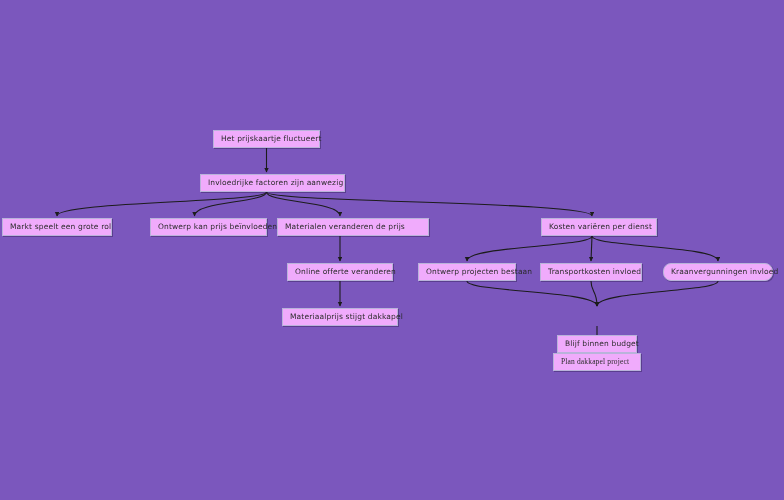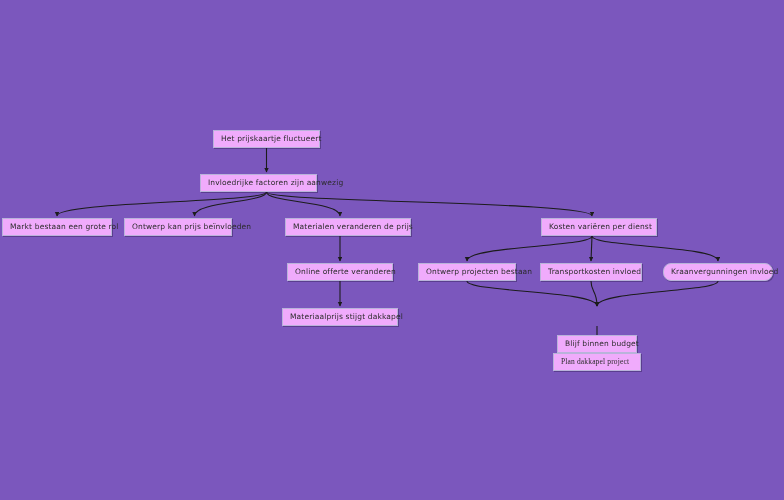--- a/index.html
+++ b/index.html
@@ -79,7 +79,7 @@
       <div class="node" style="left: 213px; top: 130px; width: 107px;">
         <span>Het prijskaartje fluctueert</span>
       </div>
-      <div class="node" style="left: 200px; top: 174px; width: 117px;">
+      <div class="node" style="left: 200px; top: 174px; width: 145px;">
         <span>Invloedrijke factoren zijn aanwezig</span>
       </div>
       <div class="node" style="left: 2px; top: 218px; width: 110px;">

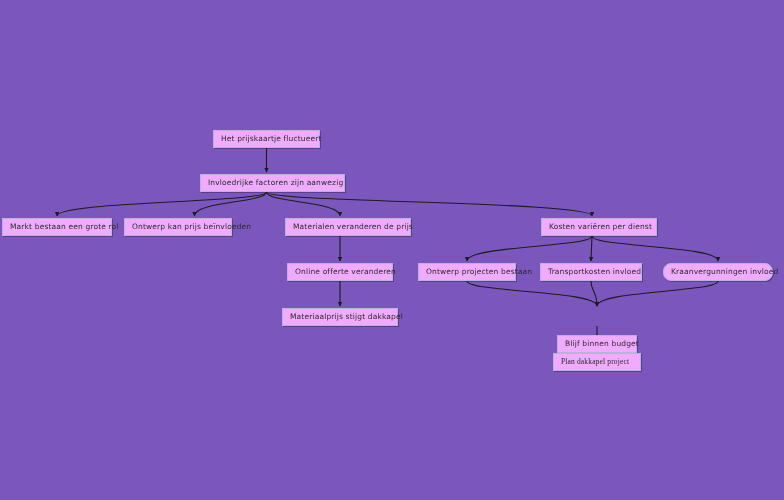--- a/index.html
+++ b/index.html
@@ -83,7 +83,7 @@
         <span>Invloedrijke factoren zijn aanwezig</span>
       </div>
       <div class="node" style="left: 2px; top: 218px; width: 110px;">
-        <span>Markt bestaan een grote rol</span>
+        <span>Markt speelt een grote rol</span>
       </div>
       <div class="node" style="left: 124px; top: 218px; width: 108px;">
         <span>Ontwerp kan prijs beïnvloeden</span>

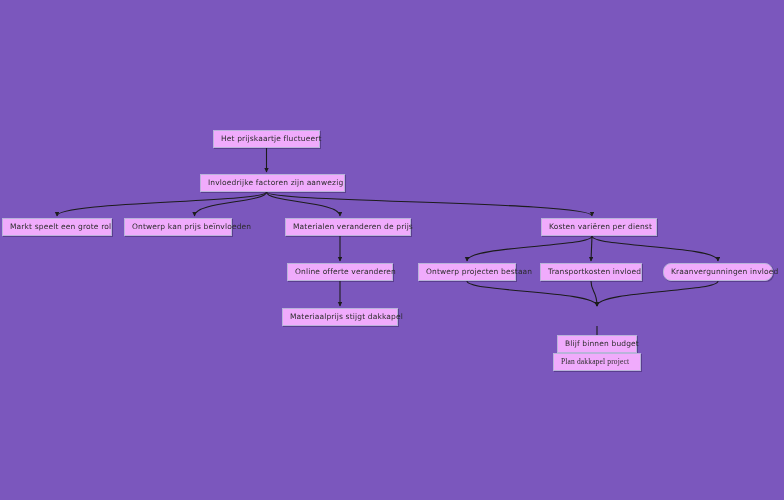--- a/index.html
+++ b/index.html
@@ -85,7 +85,7 @@
       <div class="node" style="left: 2px; top: 218px; width: 110px;">
         <span>Markt speelt een grote rol</span>
       </div>
-      <div class="node" style="left: 124px; top: 218px; width: 108px;">
+      <div class="node" style="left: 150px; top: 218px; width: 117px;">
         <span>Ontwerp kan prijs beïnvloeden</span>
       </div>
       <div class="node" style="left: 277px; top: 218px; width: 126px; margin-left: 8px;">

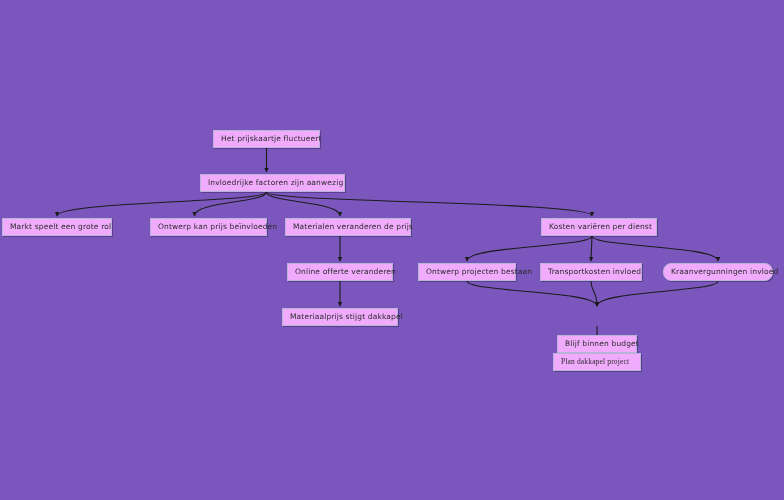--- a/index.html
+++ b/index.html
@@ -88,7 +88,7 @@
       <div class="node" style="left: 150px; top: 218px; width: 117px;">
         <span>Ontwerp kan prijs beïnvloeden</span>
       </div>
-      <div class="node" style="left: 277px; top: 218px; width: 126px; margin-left: 8px;">
+      <div class="node" style="left: 277px; top: 218px; width: 152px;">
         <span>Materialen veranderen de prijs</span>
       </div>
       <div class="node" style="left: 541px; top: 218px; width: 116px;">

